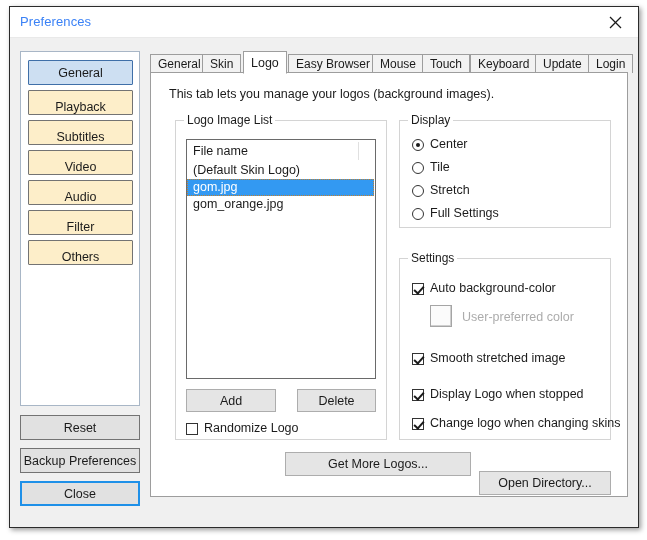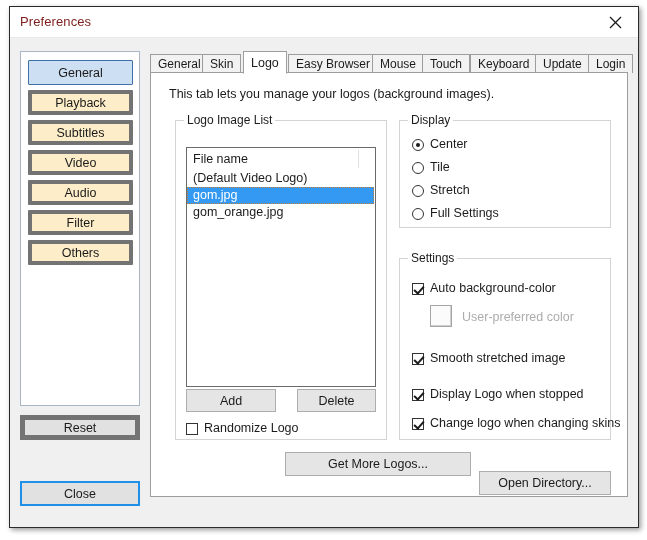--- a/index.html
+++ b/index.html
@@ -38,7 +38,7 @@
     position: absolute;
     left: 10px; top: 7px;
     font-size: 13px;
-    color: #7f1d1d;
+    color: #3b82f6;
     letter-spacing: 0.1px;
   }
   #close-btn {

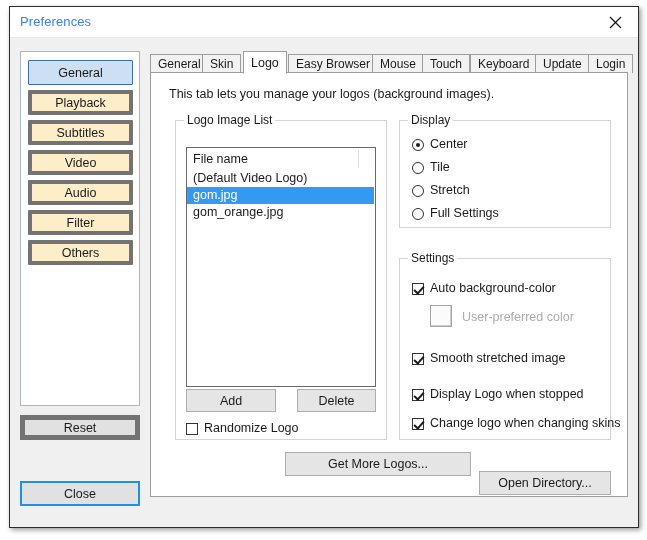--- a/index.html
+++ b/index.html
@@ -74,7 +74,8 @@
   }
   .side-btn.norm {
     background: #fdeec9;
-    border: 4px solid #737373;
+    border: 1px solid #737373;
+    align-items: flex-end;
   }
 
   .left-btn {

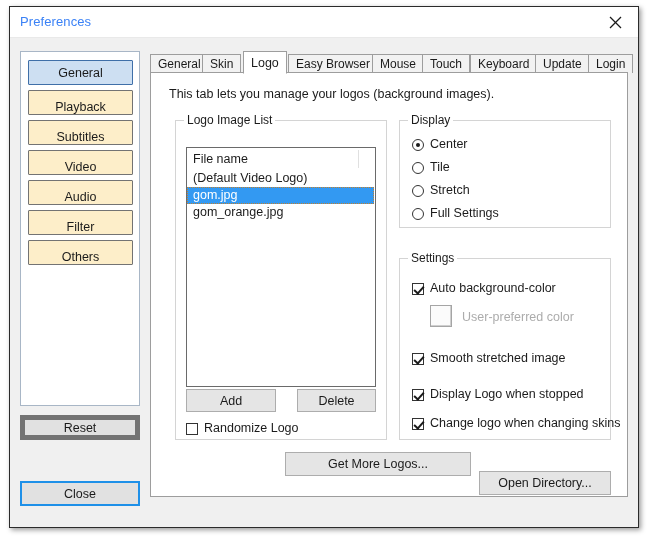--- a/index.html
+++ b/index.html
@@ -161,7 +161,6 @@
     background: #ffffff;
     border: 1px solid #6a6a6a;
     overflow: hidden;
-    margin-top: 8px;
   }
   #list-header {
     position: relative;

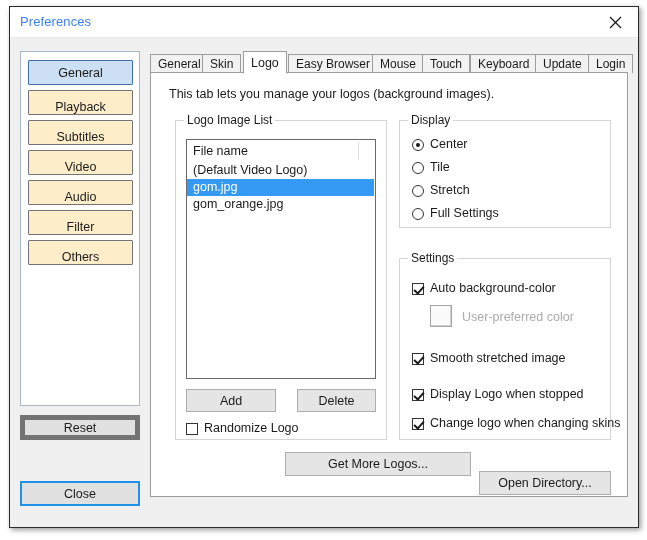--- a/index.html
+++ b/index.html
@@ -355,7 +355,7 @@
               <div class="hcell">File name</div>
               <div class="hsep"></div>
             </div>
-            <div class="list-row">(Default Video Logo)</div>
+            <div class="list-row">(Default Skin Logo)</div>
             <div class="list-row selected">gom.jpg</div>
             <div class="list-row">gom_orange.jpg</div>
           </div>

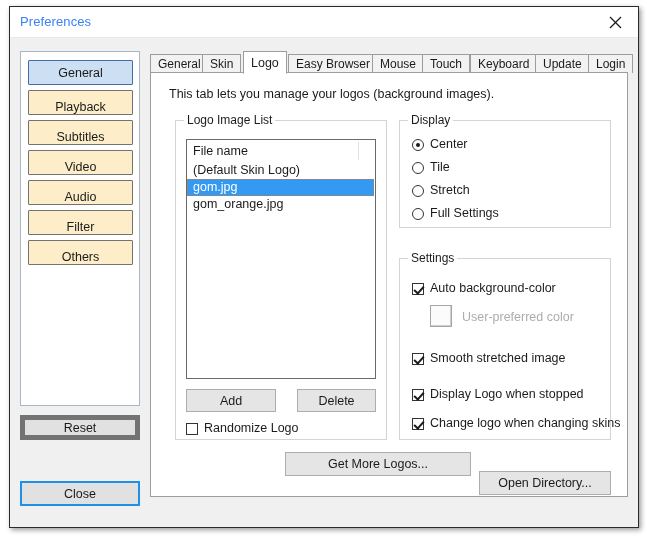--- a/index.html
+++ b/index.html
@@ -86,7 +86,7 @@
     font-size: 12.5px;
     color: #1b1b1b;
     background: #e1e1e1;
-    border: 5px solid #737373;
+    border: 1px solid #737373;
     cursor: pointer;
   }
   .left-btn.focused {

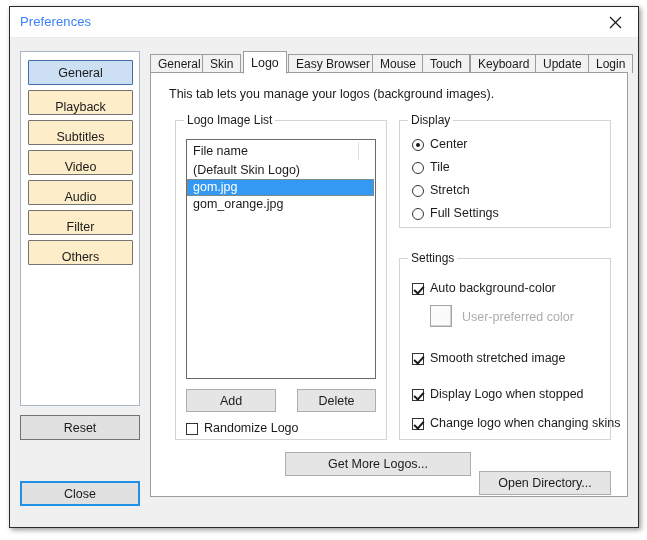--- a/index.html
+++ b/index.html
@@ -307,6 +307,9 @@
     <div class="left-btn" style="top:408px">
         <span>Reset</span>
       </div>
+    <div class="left-btn" style="top:441px">
+        <span>Backup Preferences</span>
+      </div>
     <div class="left-btn focused" style="top:474px">
         <span>Close</span>
       </div>

